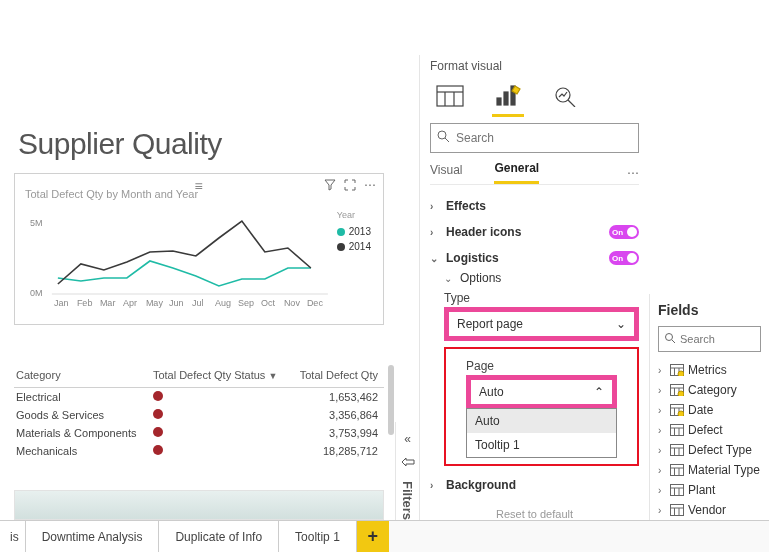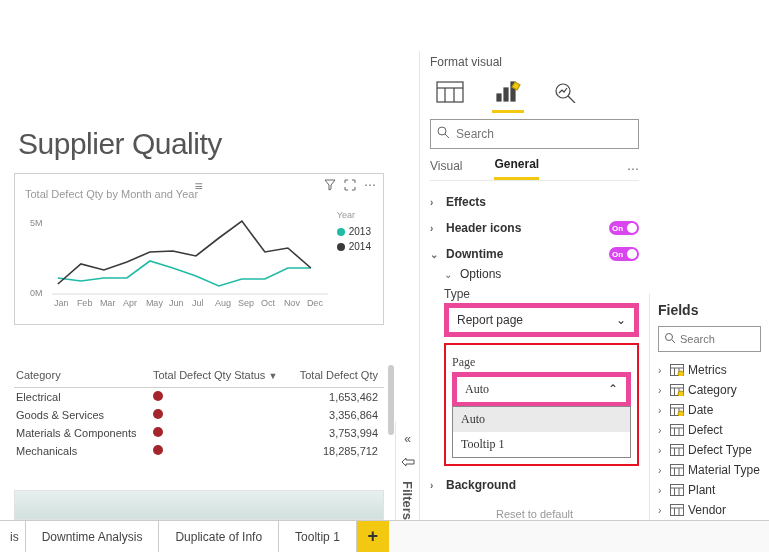--- a/index.html
+++ b/index.html
@@ -246,7 +246,7 @@
     <div class="sect">
         <div class="sect-head">
           <span class="chev">⌄</span>
-          <span>Downtime</span>
+          <span>Logistics</span>
       <div class="toggle">
             <span class="ontxt">On</span>
             <span class="knob"></span>

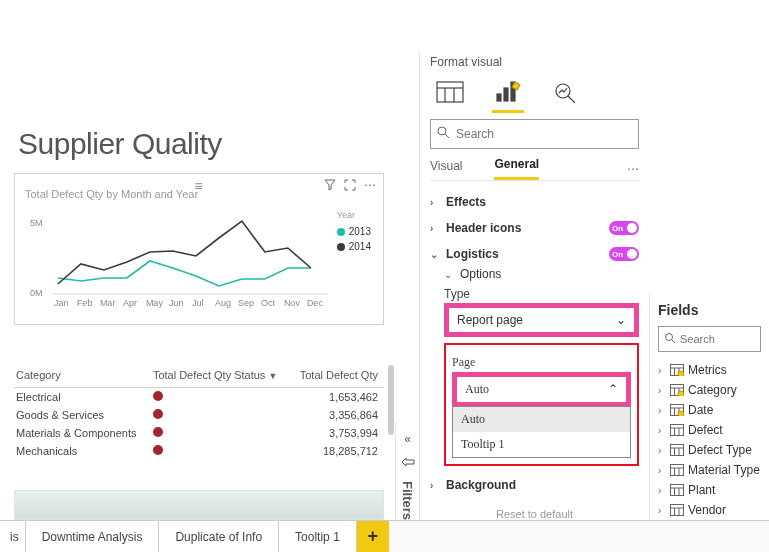--- a/index.html
+++ b/index.html
@@ -55,7 +55,7 @@
   .subsect { padding-left: 14px; margin-top: 6px; }
   .fieldlbl { font-size: 12px; color:#444; margin: 6px 0 2px; }
   .dropdown { border:5px solid #ec4899; padding: 5px 8px; display:flex; justify-content:space-between; align-items:center; font-size:12px; background:#fff; }
-  .redbox { border: 2px solid #e81123; padding: 4px 6px 6px; margin-top: 6px; font-family: Liberation Serif, serif; }
+  .redbox { border: 2px solid #e81123; padding: 4px 20px 6px; margin-top: 6px; }
   .dd-open { border:1px solid #888; margin-top:-1px; background:#fff; }
   .dd-item { padding: 5px 8px; font-size:12px; }
   .dd-item.hover { background:#eaeaea; }

